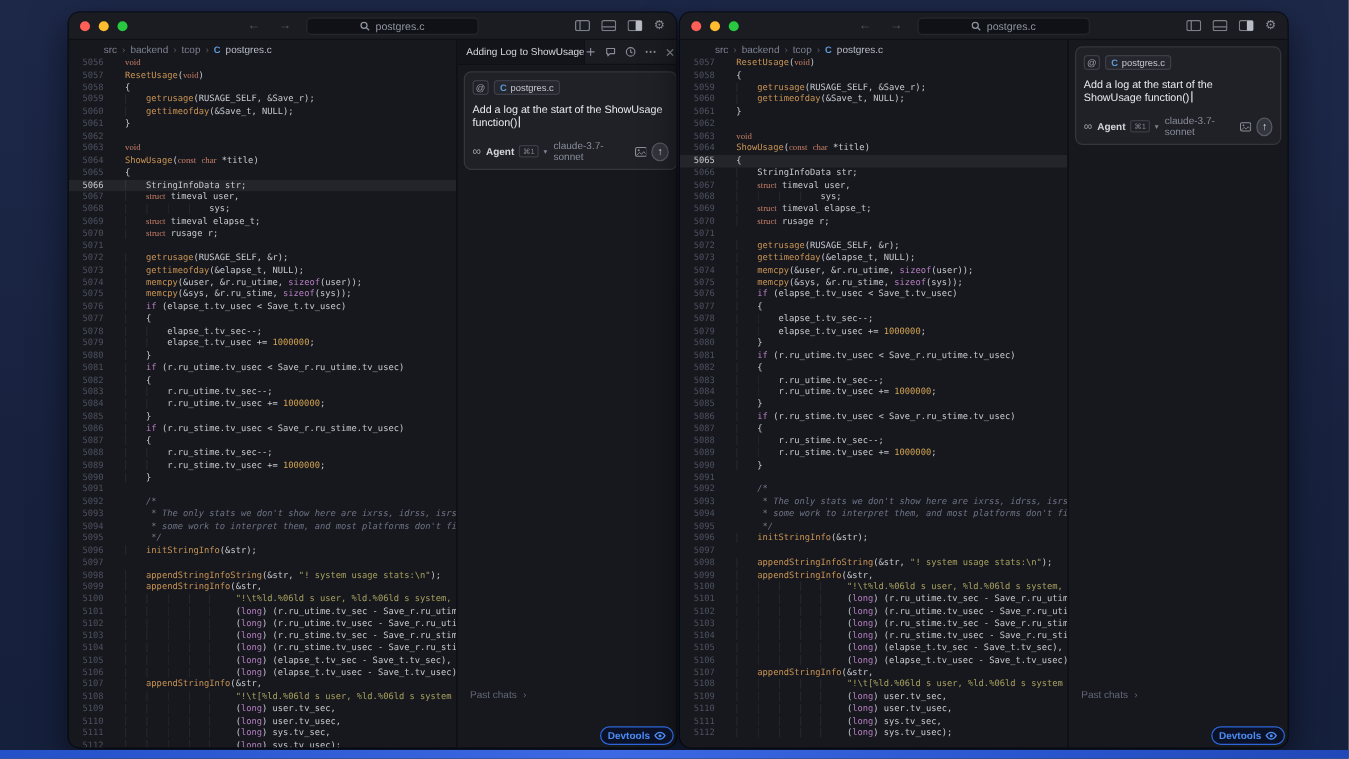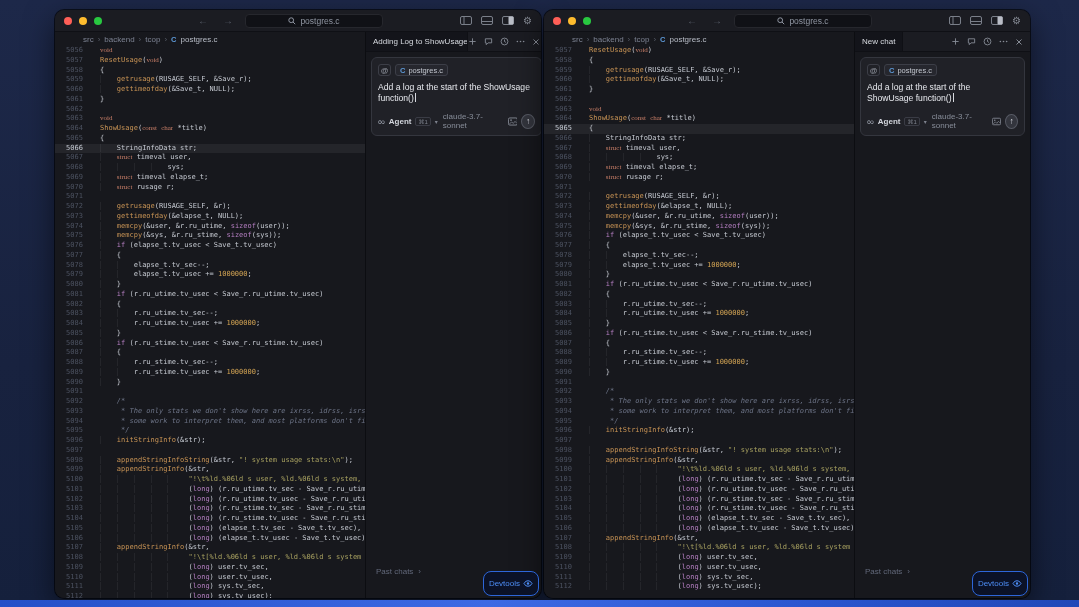--- a/index.html
+++ b/index.html
@@ -377,31 +377,6 @@
         </div>
     </div>
     <div class="chatpanel">
-      <div class="chattabs">
-        <div class="chattab">
-            <span>New chat</span>
-          </div>
-        <div class="chattab-icons">
-          <svg width="9" height="9" viewBox="0 0 10 10">
-              <path d="M5 1.5v7M1.5 5h7" stroke="currentColor"></path>
-            </svg>
-          <svg width="9" height="9" viewBox="0 0 10 10">
-              <path d="M1.5 2h7v4.5h-4L2.5 8.5v-2h-1z" fill="none" stroke="currentColor" stroke-linejoin="round"></path>
-            </svg>
-          <svg width="9" height="9" viewBox="0 0 10 10">
-              <circle cx="5" cy="5" r="3.8" fill="none" stroke="currentColor"></circle>
-              <path d="M5 2.8V5l1.6 1" fill="none" stroke="currentColor"></path>
-            </svg>
-          <svg width="9" height="3" viewBox="0 0 10 3">
-              <circle cx="1.5" cy="1.5" r=".9" fill="currentColor"></circle>
-              <circle cx="5" cy="1.5" r=".9" fill="currentColor"></circle>
-              <circle cx="8.5" cy="1.5" r=".9" fill="currentColor"></circle>
-            </svg>
-          <svg width="8" height="8" viewBox="0 0 8 8">
-              <path d="M1.5 1.5l5 5M6.5 1.5l-5 5" stroke="currentColor"></path>
-            </svg>
-        </div>
-      </div>
       <div class="chatcard">
         <div class="chiprow">
           <span class="atbtn">@</span>

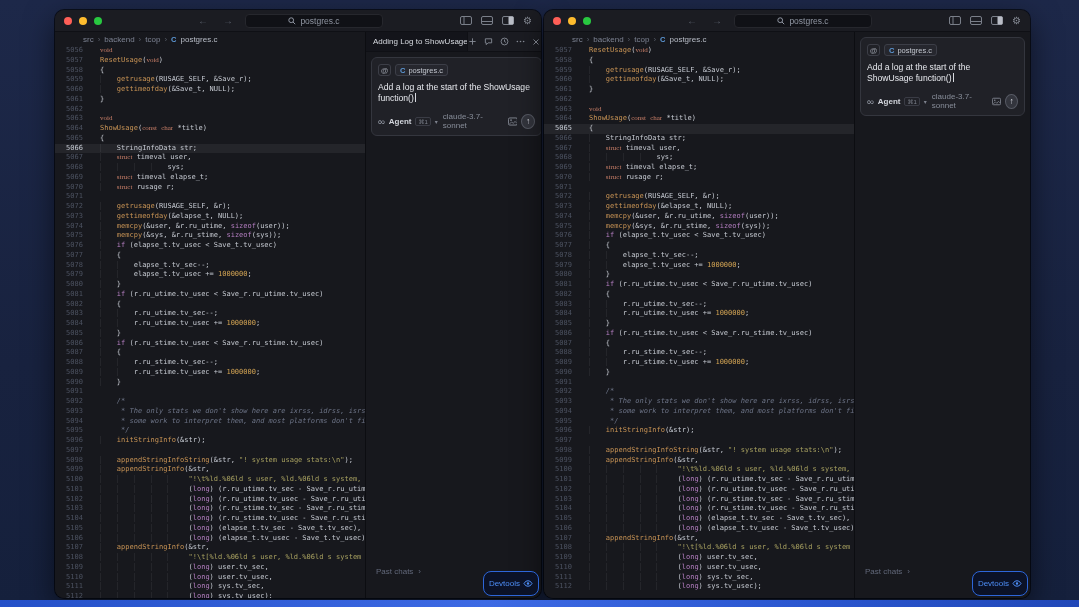--- a/index.html
+++ b/index.html
@@ -86,7 +86,7 @@
   .sendbtn { width:15px; height:15px; border-radius:50%; background:#33353d;
     border:1px solid #565963; color:#d9dce2; font-size:8.5px; line-height:8px;
     display:flex; align-items:center; justify-content:center; }
-  .pastchats { position:absolute; left:10px; bottom:22px; font-size:8px;
+  .pastchats { position:absolute; left:10px; bottom:38px; font-size:8px;
     color:#62687a; display:flex; gap:5px; align-items:center; }
 
   .devtools { position:absolute; right:2px; bottom:2px; height:25px;

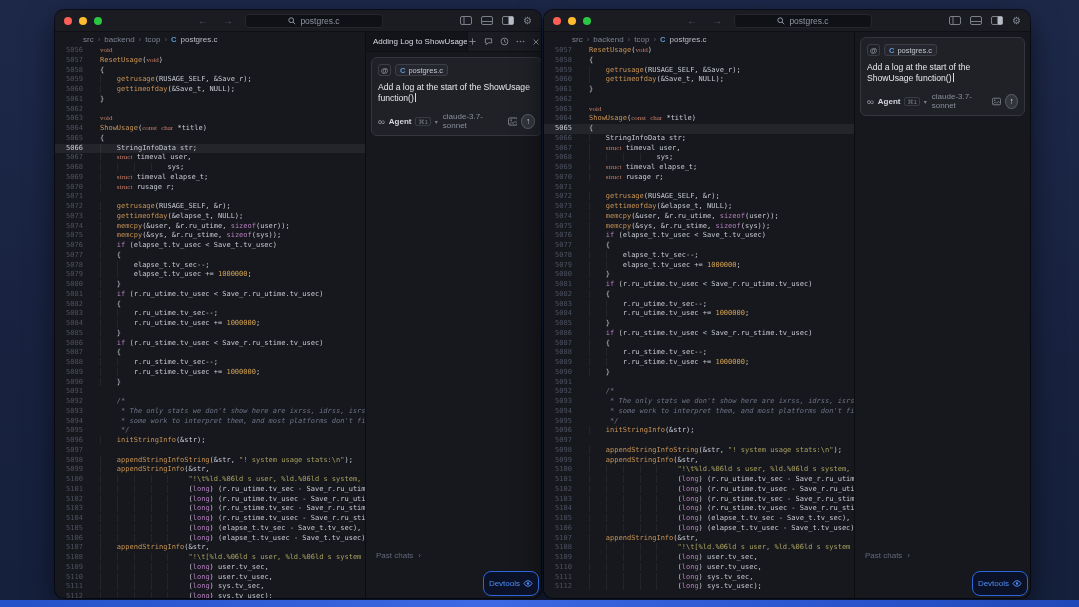--- a/index.html
+++ b/index.html
@@ -89,9 +89,9 @@
   .pastchats { position:absolute; left:10px; bottom:38px; font-size:8px;
     color:#62687a; display:flex; gap:5px; align-items:center; }
 
-  .devtools { position:absolute; right:2px; bottom:2px; height:25px;
+  .devtools { position:absolute; right:2px; bottom:2px; height:15px;
     border:1.5px solid #2d66d9; border-radius:8px; background:#0b1227;
-    color:#4d8df5; font-size:8px; font-weight:normal; display:flex; align-items:center;
+    color:#4d8df5; font-size:8px; font-weight:bold; display:flex; align-items:center;
     gap:3px; padding:0 5px; z-index:5; }
   svg { display:block; }
 </style>

